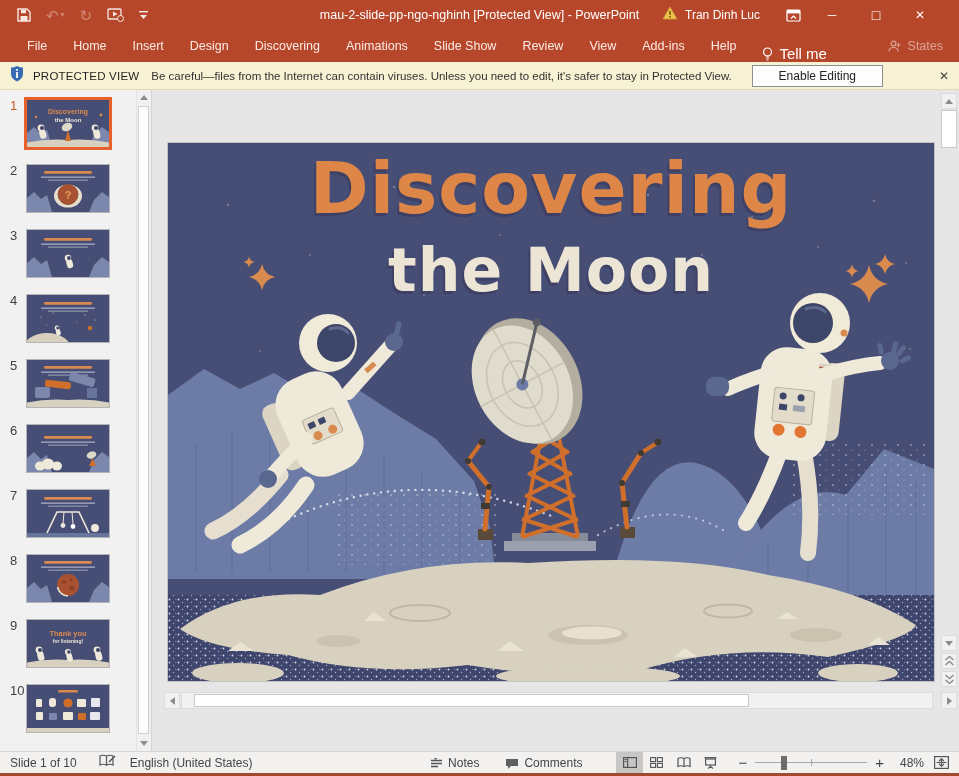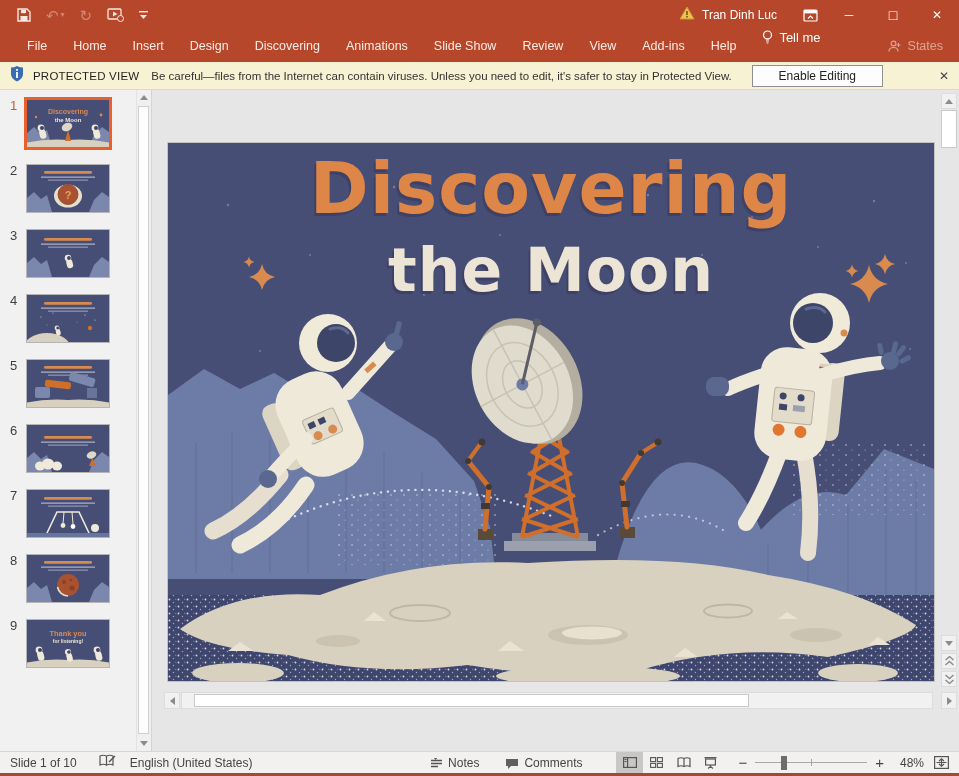--- a/index.html
+++ b/index.html
@@ -112,6 +112,7 @@
           </svg>
       </span>
     </div>
+    <div class="title-center">mau-2-slide-pp-ngo-nghinh [Protected View]  -  PowerPoint</div>
     <div class="tb-right">
       <span>
         <svg width="16" height="14" viewBox="0 0 16 14">

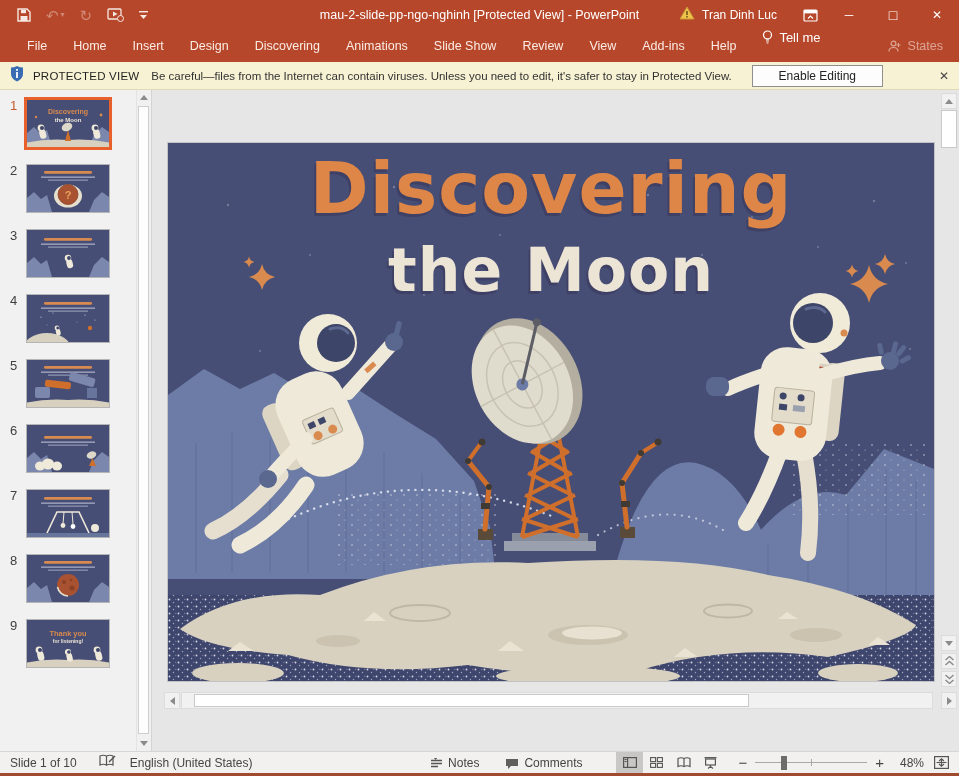--- a/index.html
+++ b/index.html
@@ -12,7 +12,7 @@
 .qbtn.disabled{opacity:.4}
 .qcaret{font-size:8px;margin-left:2px;color:#f6e8e2}
 .title-center{position:absolute;left:50%;transform:translateX(-50%);font-size:12.5px;color:#fff;white-space:nowrap}
-.tb-right{position:absolute;right:0;top:0;height:30px;display:flex;align-items:center}
+.tb-right{position:absolute;right:17px;top:0;height:30px;display:flex;align-items:center}
 .username{font-size:12px;color:#fff;margin:0 16px 0 7px}
 .winbtn{width:44px;height:30px;display:flex;align-items:center;justify-content:center;color:#fff;font-size:12px}
 .ribbondisp{width:34px;height:30px;display:flex;align-items:center;justify-content:center}

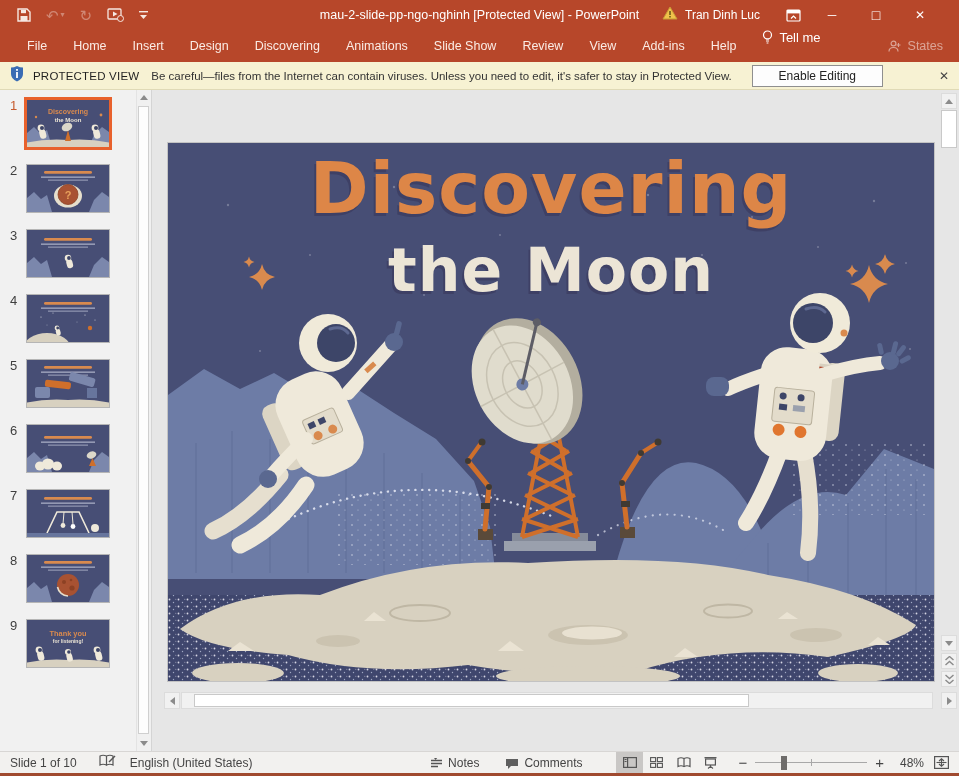--- a/index.html
+++ b/index.html
@@ -19,7 +19,7 @@
 
 .tabsrow{height:32px;background:#b7472a;display:flex;align-items:center;padding-left:14px;position:relative}
 .tab{color:#fbece5;font-size:12.5px;padding:0 13px;height:32px;display:flex;align-items:center;white-space:nowrap}
-.tellme{display:flex;align-items:flex-start;gap:6px;color:#fff;font-size:13px;padding:0 13px;height:32px}
+.tellme{display:flex;align-items:flex-end;gap:6px;color:#fff;font-size:15px;padding:0 13px;height:32px}
 .share{position:absolute;right:16px;display:flex;gap:7px;align-items:center;color:rgba(255,255,255,.5);font-size:12.5px}
 
 .banner{height:28px;background:#f7f2d3;display:flex;align-items:center;border-bottom:1px solid #e0dab6;padding:0 10px;position:relative}

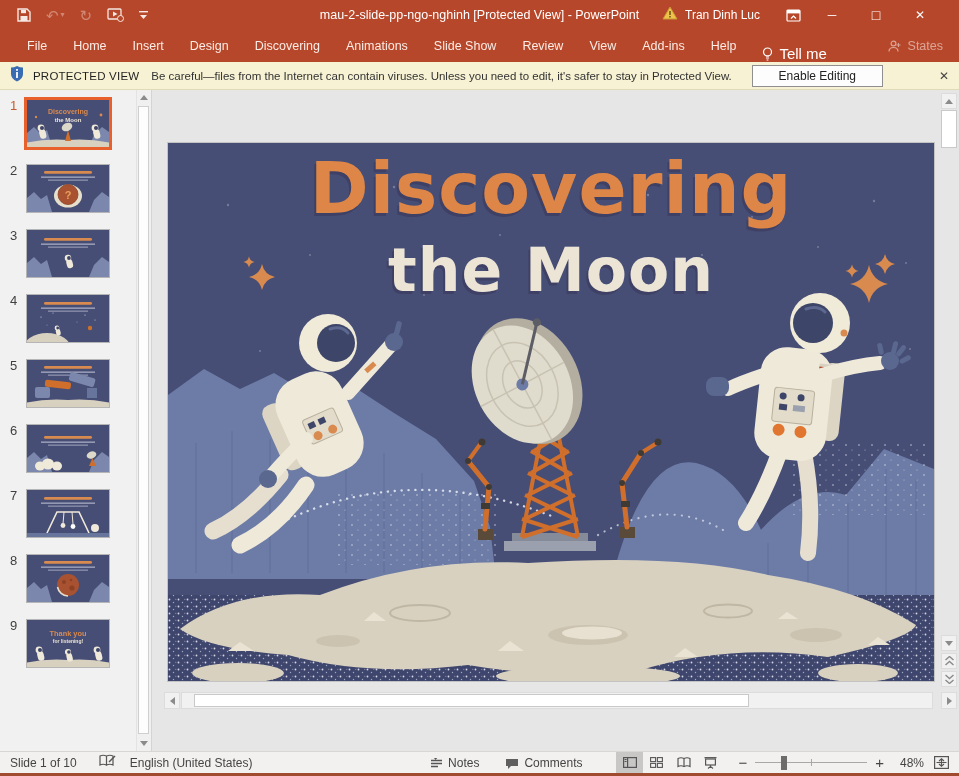--- a/index.html
+++ b/index.html
@@ -364,6 +364,28 @@
                 </g>
                 <text x="41" y="16" text-anchor="middle" font-size="7.4" font-weight="bold" fill="#d98a4e">Thank you</text>
                 <text x="41" y="23" text-anchor="middle" font-size="5" font-weight="bold" fill="#ece5d6">for listening!</text>
+              </svg>
+            </span>
+          </div>
+          <div class="thumb-item">
+            <span class="thumb-num">10</span>
+            <span class="thumb-box">
+              <svg viewBox="0 0 82 47" preserveAspectRatio="none">
+                <rect width="82" height="47" fill="#474e75"></rect>
+                <rect x="31" y="5" width="20" height="2.4" rx="1.2" fill="#d98a4e"></rect>
+                <g fill="#efe9da">
+                  <rect x="9" y="14" width="6" height="8" rx="1"></rect>
+                  <rect x="22" y="13" width="7" height="9" rx="3"></rect>
+                  <circle cx="41" cy="18" r="4.6" fill="#cf6f2b"></circle>
+                  <rect x="50" y="14" width="9" height="8" rx="1"></rect>
+                  <rect x="64" y="13" width="9" height="9" rx="1" fill="#e8e6ef"></rect>
+                  <rect x="9" y="27" width="7" height="8" rx="1"></rect>
+                  <rect x="22" y="28" width="8" height="7" rx="1" fill="#7b87ac"></rect>
+                  <rect x="36" y="27" width="10" height="8" rx="1"></rect>
+                  <rect x="51" y="28" width="8" height="7" rx="1" fill="#cf6f2b"></rect>
+                  <rect x="63" y="27" width="10" height="8" rx="1" fill="#e8e6ef"></rect>
+                </g>
+                <rect x="0" y="43" width="82" height="4" fill="#d8d1c0"></rect>
               </svg>
             </span>
           </div>

